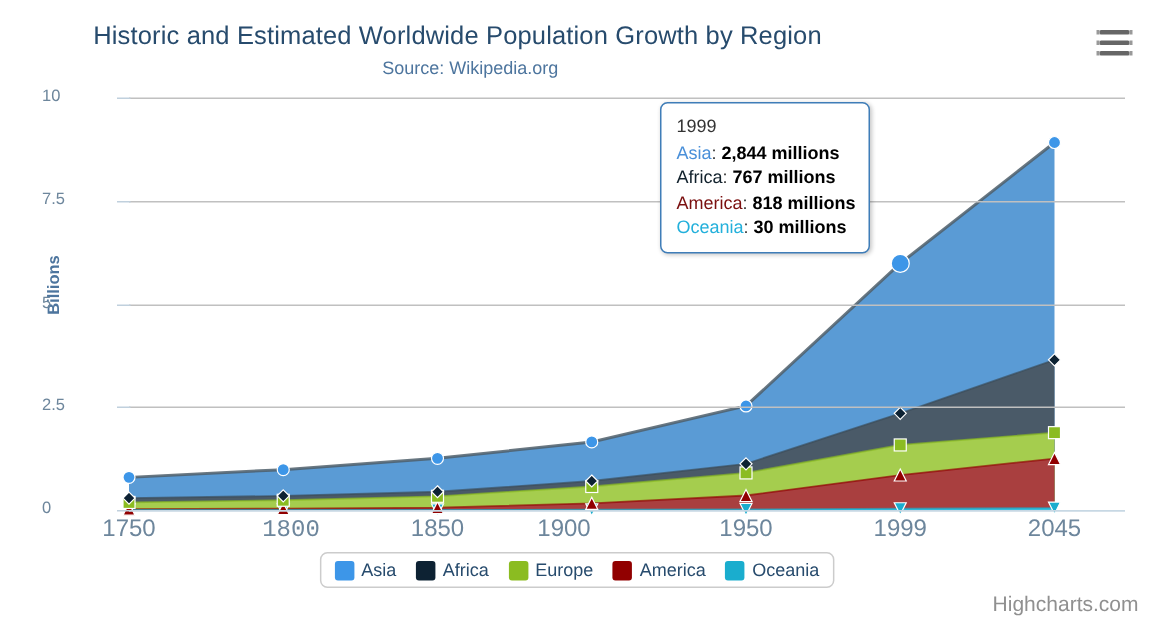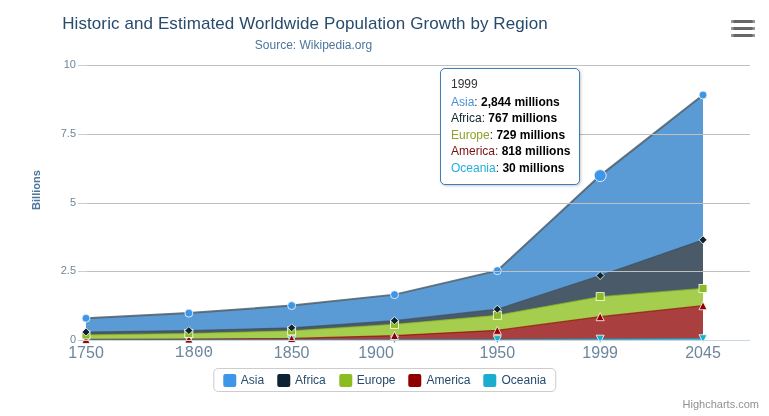--- a/index.html
+++ b/index.html
@@ -70,7 +70,7 @@
   .ylabel{
     position:absolute;
     font-size:11px;color:#6d869c;
-    text-align:right;width:48px;
+    width:48px;
     white-space:nowrap;
   }
   .ytick{

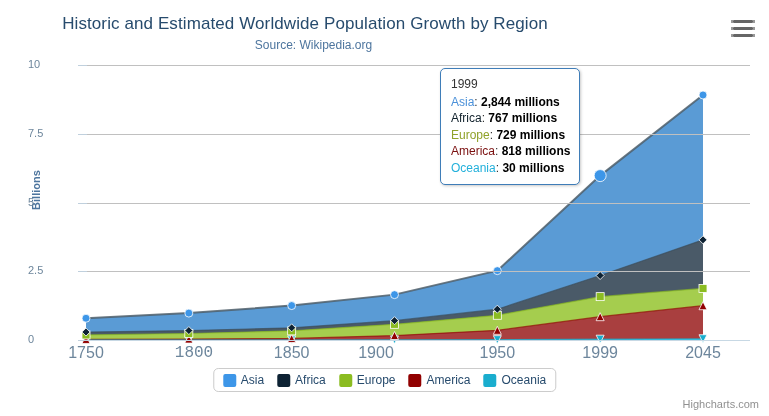--- a/index.html
+++ b/index.html
@@ -241,7 +241,6 @@
     <div id="tooltip-rows">
         <div class="tt-row"><span class="tt-name" style="color: rgb(74, 144, 217);">Asia</span><span>: </span><span class="tt-val">2,844 millions</span></div>
         <div class="tt-row"><span class="tt-name" style="color: rgb(17, 33, 44);">Africa</span><span>: </span><span class="tt-val">767 millions</span></div>
-        <div class="tt-row"><span class="tt-name" style="color: rgb(144, 162, 42);">Europe</span><span>: </span><span class="tt-val">729 millions</span></div>
         <div class="tt-row"><span class="tt-name" style="color: rgb(122, 15, 15);">America</span><span>: </span><span class="tt-val">818 millions</span></div>
         <div class="tt-row"><span class="tt-name" style="color: rgb(35, 176, 219);">Oceania</span><span>: </span><span class="tt-val">30 millions</span></div>
       </div>

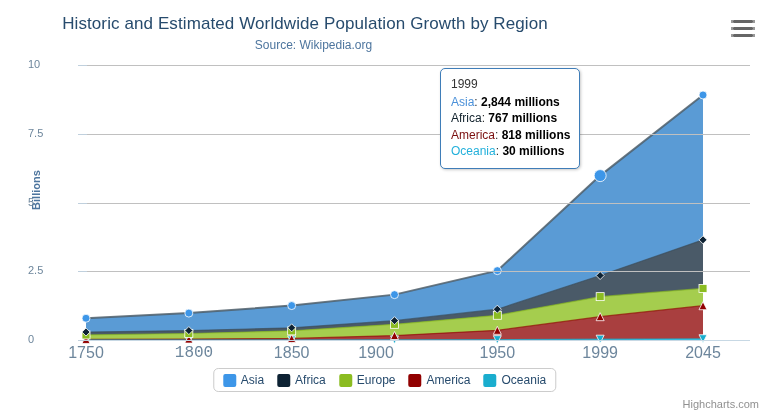--- a/index.html
+++ b/index.html
@@ -136,7 +136,7 @@
   
   #credits{
     position:absolute;right:10px;bottom:6px;
-    font-size:11px;color:#909090;
+    font-size:14px;color:#909090;
     cursor:pointer;
   }
 </style>

